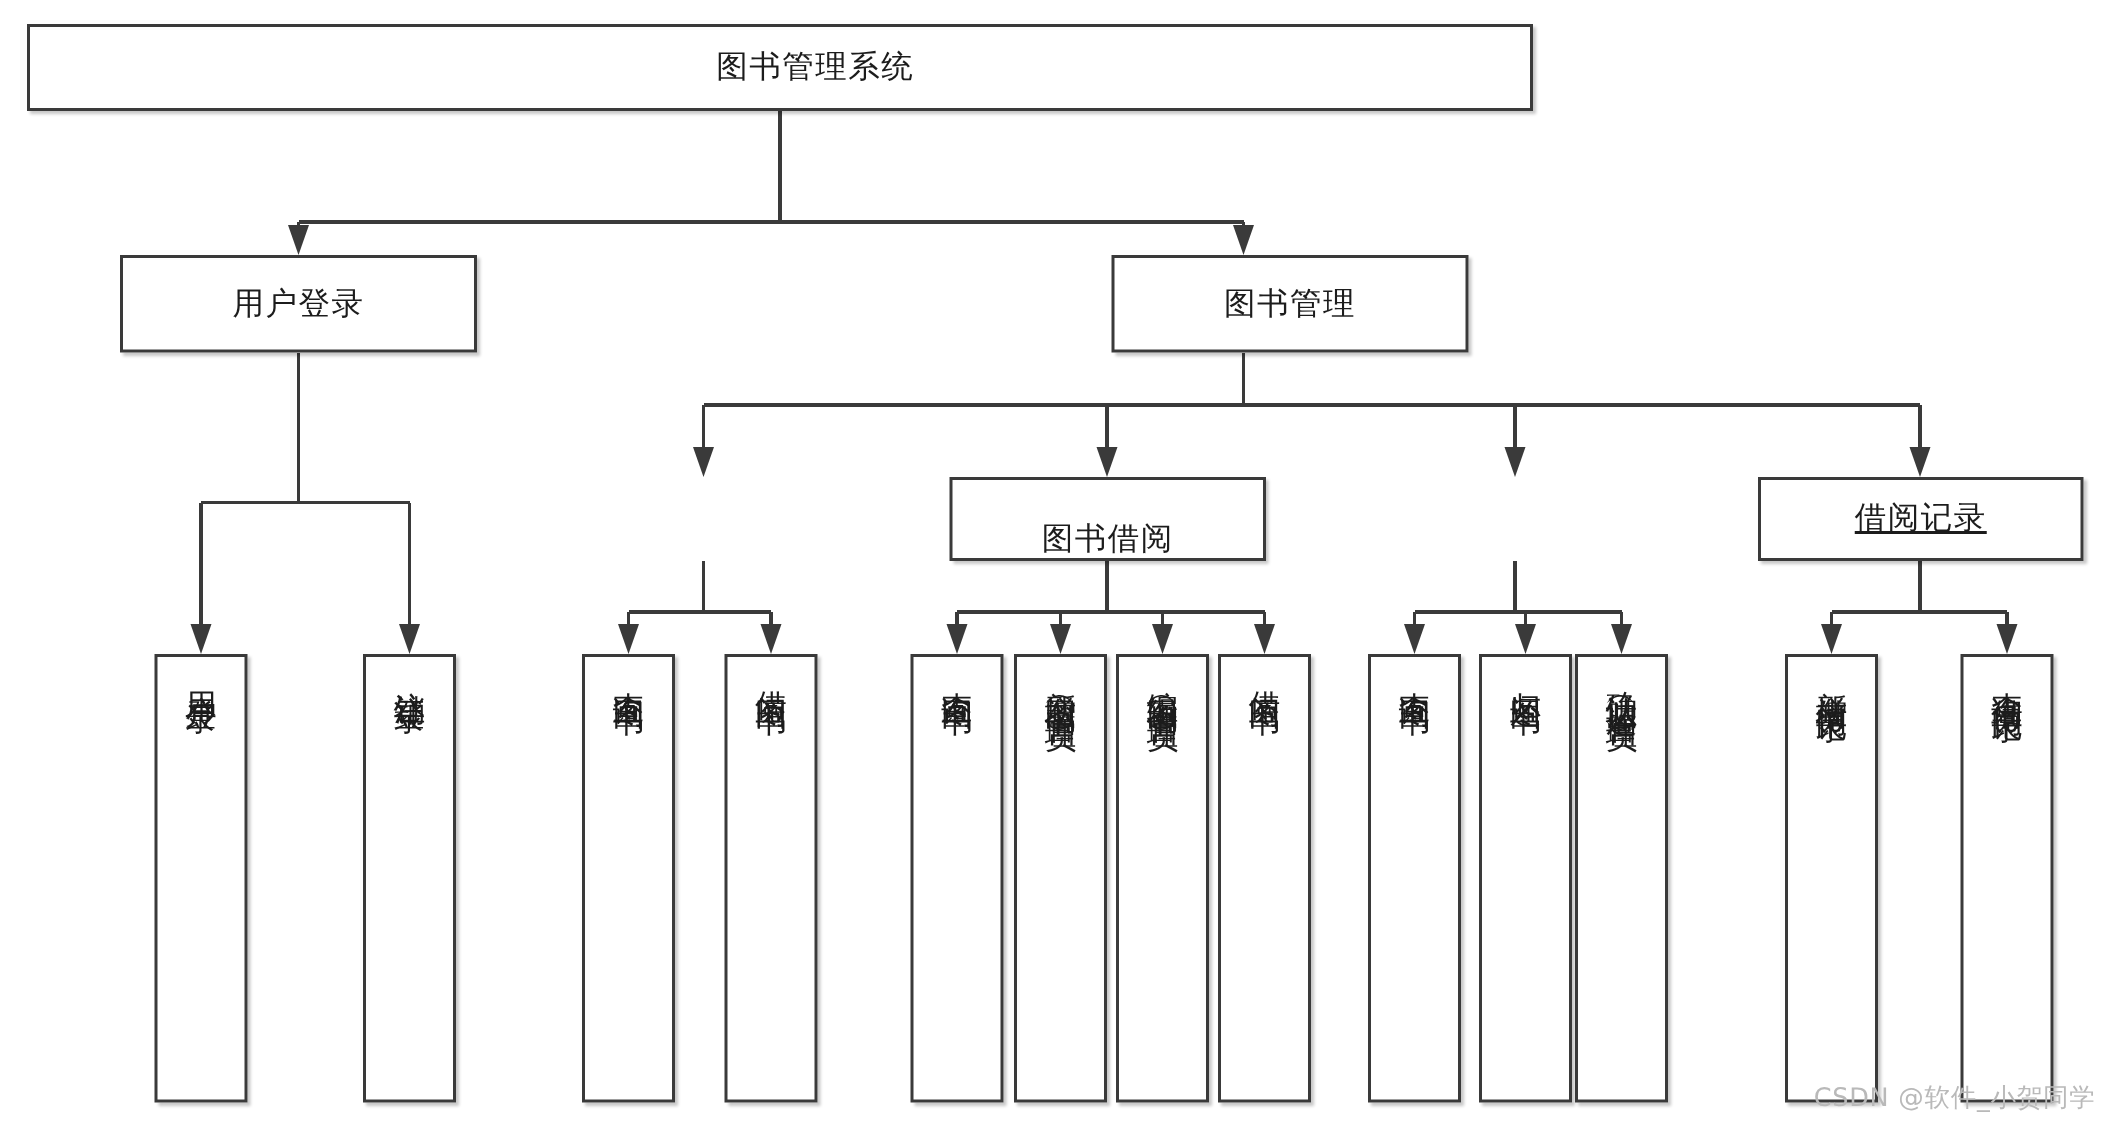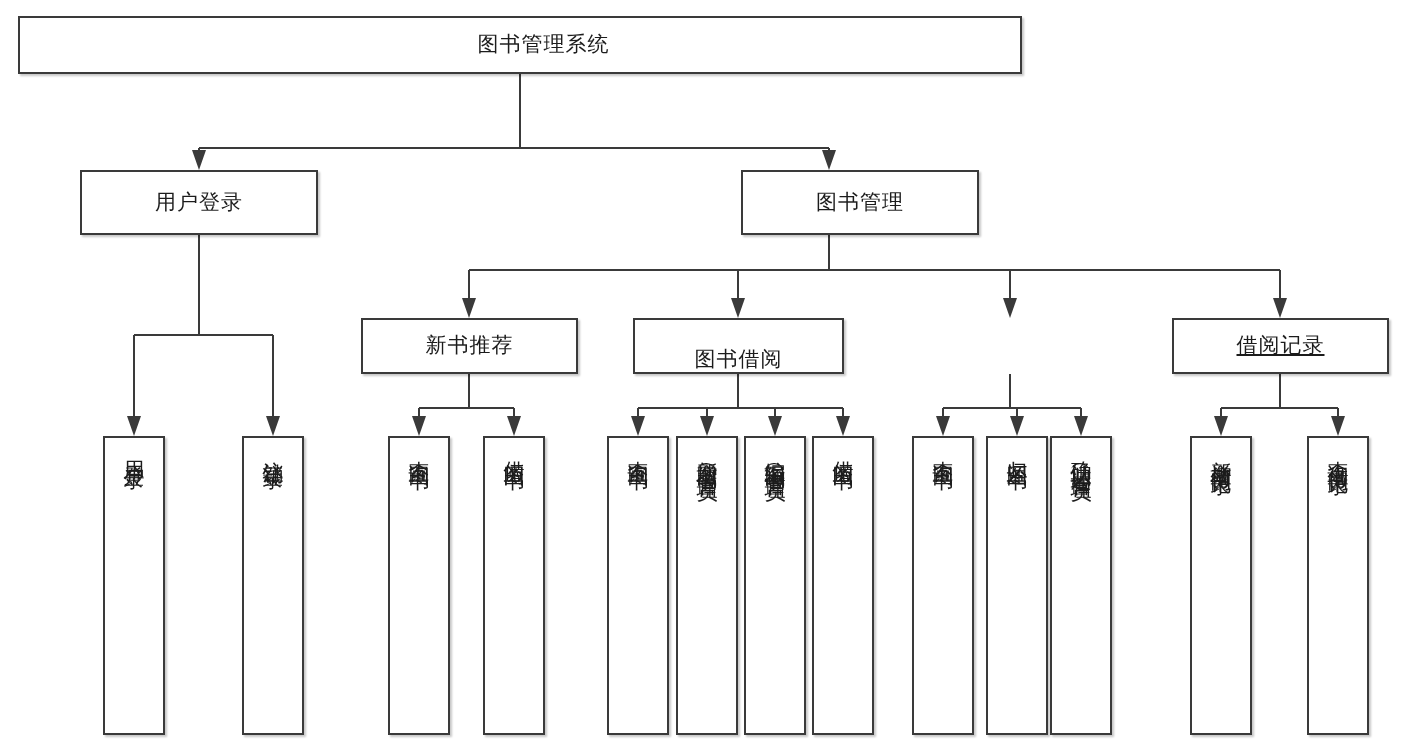--- a/index.html
+++ b/index.html
@@ -132,9 +132,6 @@
     <span>图书管理</span>
   </div>
 
-  <div class="node horiz" style="left: 361px; top: 318px; width: 217px; height: 56px;">
-    <span>新书推荐</span>
-  </div>
   <div class="node horiz" style="left: 633px; top: 318px; width: 211px; height: 56px; align-items: flex-end;">
     <span>图书借阅</span>
   </div>

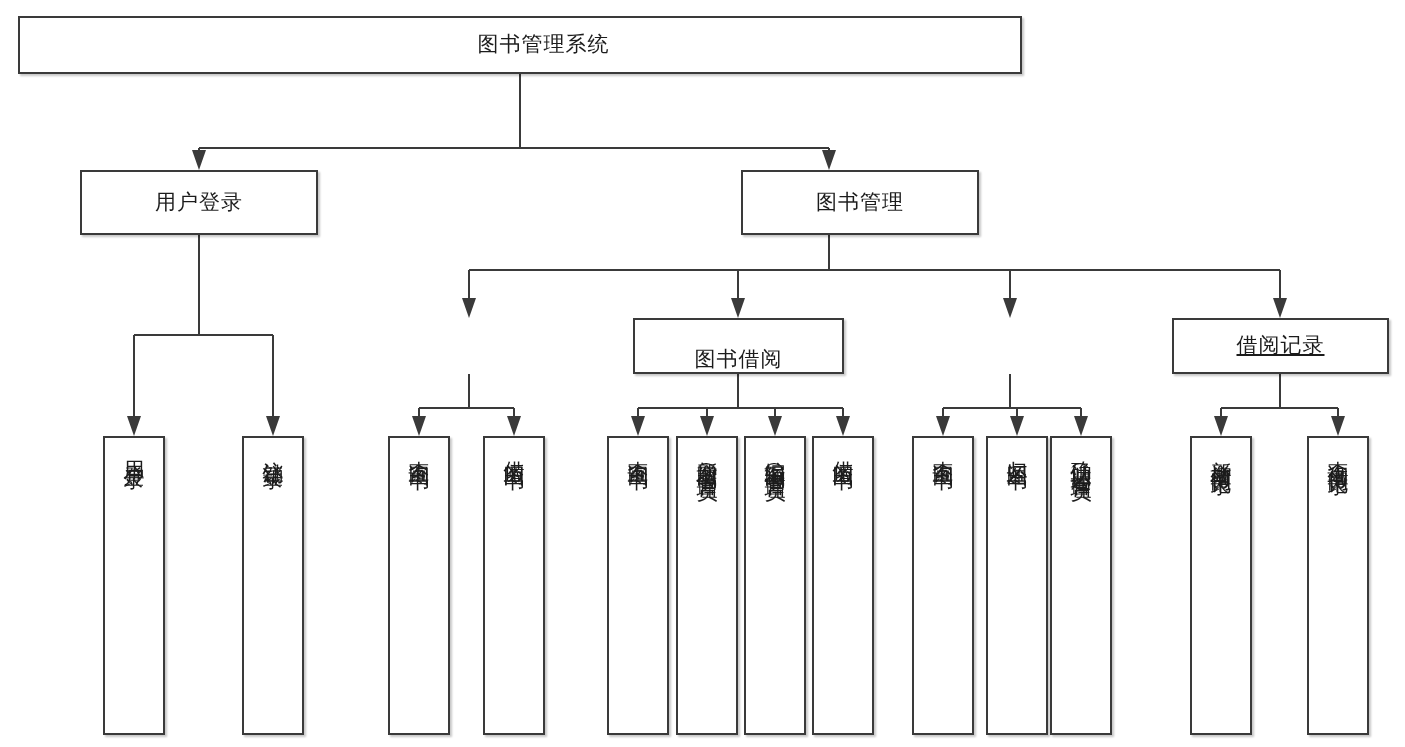--- a/index.html
+++ b/index.html
@@ -179,6 +179,7 @@
     <span class="vtxt">查询借阅记录</span>
   </div>
 
+  <div id="watermark">CSDN @软件_小贺同学</div>
 
 </div>
 

